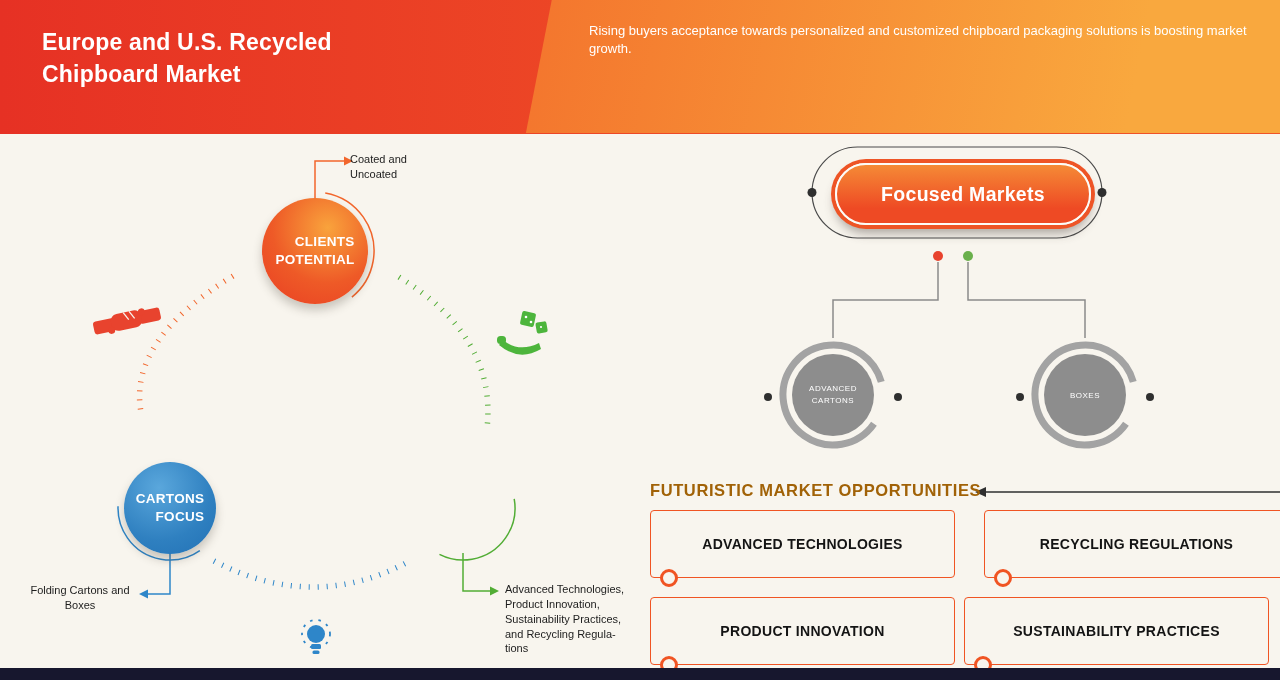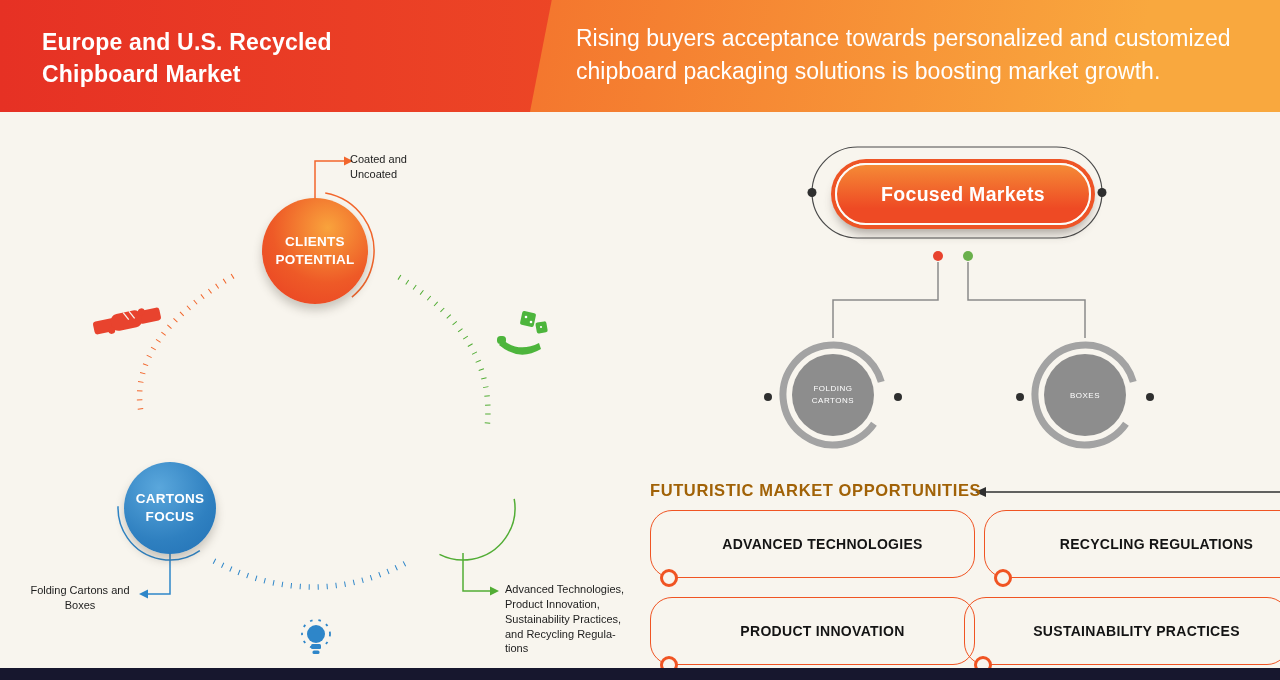--- a/index.html
+++ b/index.html
@@ -8,7 +8,7 @@
     background:#f8f5ee; font-family:"Liberation Sans", sans-serif;
   }
   
-  .header { position:absolute; left:0; top:0; width:1280px; height:112px;
+  .header { position:absolute; left:0; top:0; width:1280px; height:134px;
     background:linear-gradient(90deg,#e63124 0%,#ee4b26 55%,#f05427 100%); overflow:hidden; }
   .header-right { position:absolute; left:540px; top:-12px; width:800px; height:145px;
     background:linear-gradient(90deg,#f4772e 0%,#f9a83e 75%); transform:skewX(-11deg); }

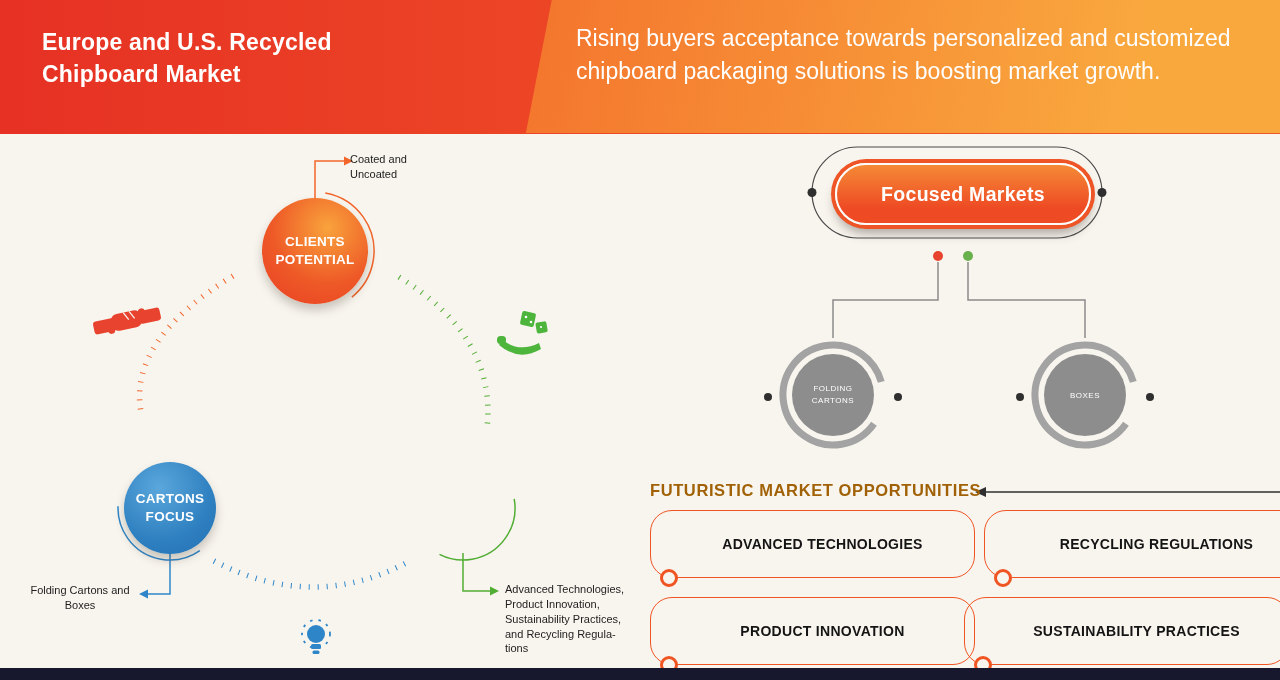--- a/index.html
+++ b/index.html
@@ -14,8 +14,8 @@
     background:linear-gradient(90deg,#f4772e 0%,#f9a83e 75%); transform:skewX(-11deg); }
   .page-title { position:absolute; left:42px; top:27px; width:350px; color:#fff;
     font-size:23px; font-weight:700; line-height:1.38; letter-spacing:0.2px; }
-  .header-subtitle { position:absolute; left:576px; top:22px; width:672px; color:#fff;
-    font-size:23px; line-height:1.42; font-weight:400; }
+  .header-subtitle { position:absolute; left:589px; top:22px; width:672px; color:#fff;
+    font-size:13px; line-height:1.42; font-weight:400; }
   
   .pre { white-space:pre-line; }
   .overlay { position:absolute; left:0; top:0; pointer-events:none; }

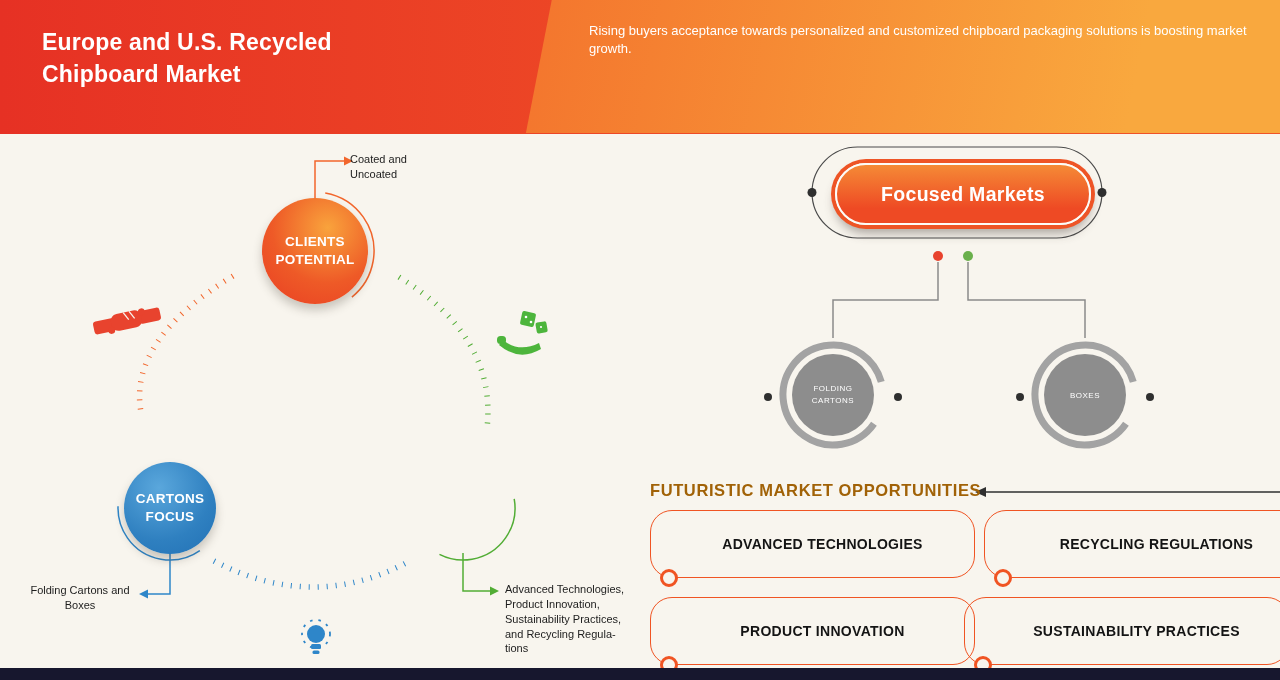--- a/index.html
+++ b/index.html
@@ -22,7 +22,7 @@
   .icon-svg { position:absolute; pointer-events:none; }
   
   .cycle-circle { position:absolute; border-radius:50%; display:flex; align-items:center;
-    justify-content:center; text-align:center; color:#fff; font-weight:600;
+    justify-content:center; text-align:right; color:#fff; font-weight:600;
     font-size:13.5px; line-height:1.3; letter-spacing:0.3px;
     box-shadow:0 6px 10px rgba(60,50,40,0.25); }
   .c-orange { left:262px; top:198px; width:106px; height:106px;

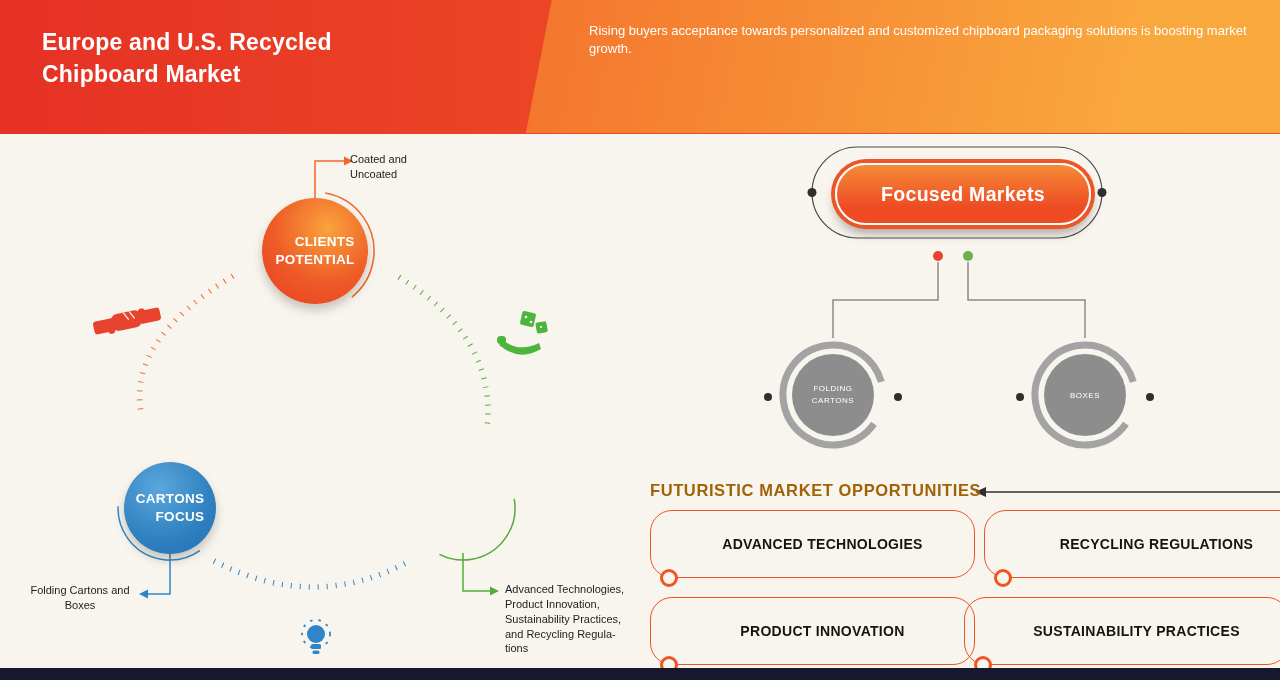--- a/index.html
+++ b/index.html
@@ -165,7 +165,7 @@
   </svg>
 
   <div class="focused-pill">Focused Markets</div>
-  <div class="node-label pre" style="left:793px; top:383px; width:80px;">FOLDING
+  <div class="node-label pre" style="left:793px; top:383px; width:80px;">ADVANCED
 CARTONS</div>
   <div class="node-label pre" style="left:1045px; top:390px; width:80px;">BOXES</div>
 

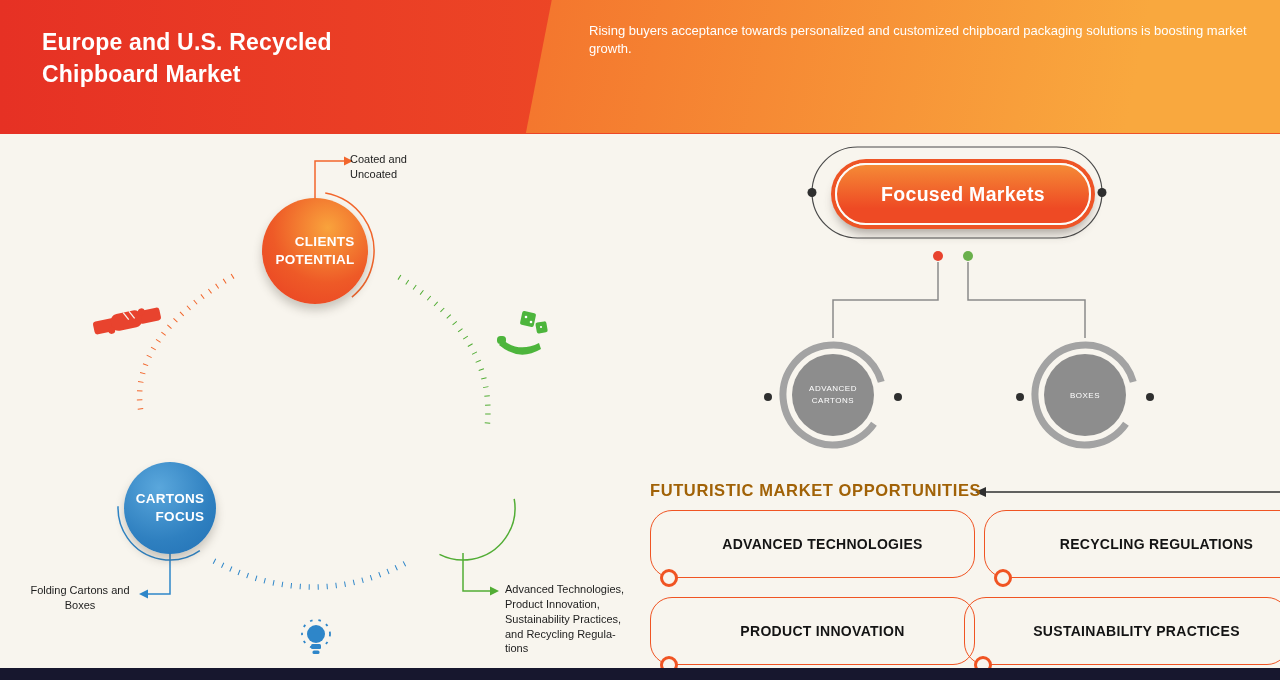--- a/index.html
+++ b/index.html
@@ -45,8 +45,8 @@
   .opp-heading { position:absolute; left:650px; top:481px; font-size:16.5px;
     font-weight:700; letter-spacing:0.6px; color:#a16207;text-align:center; }
   .opp-box { position:absolute; width:303px; height:66px; border:1.6px solid #f05423;
-    border-radius:22px; display:flex; align-items:center; justify-content:center;
-    font-size:14px; font-weight:700; color:#141414; letter-spacing:0.3px; text-align:center;padding-left:20px; }
+    border-radius:4px; display:flex; align-items:center; justify-content:center;
+    font-size:14px; font-weight:700; color:#141414; letter-spacing:0.3px; text-align:center; }
   .opp-dot { position:absolute; left:9px; bottom:-10px; width:12px; height:12px;
     border:3.5px solid #f05423; background:#f8f5ee; border-radius:50%; }
   

